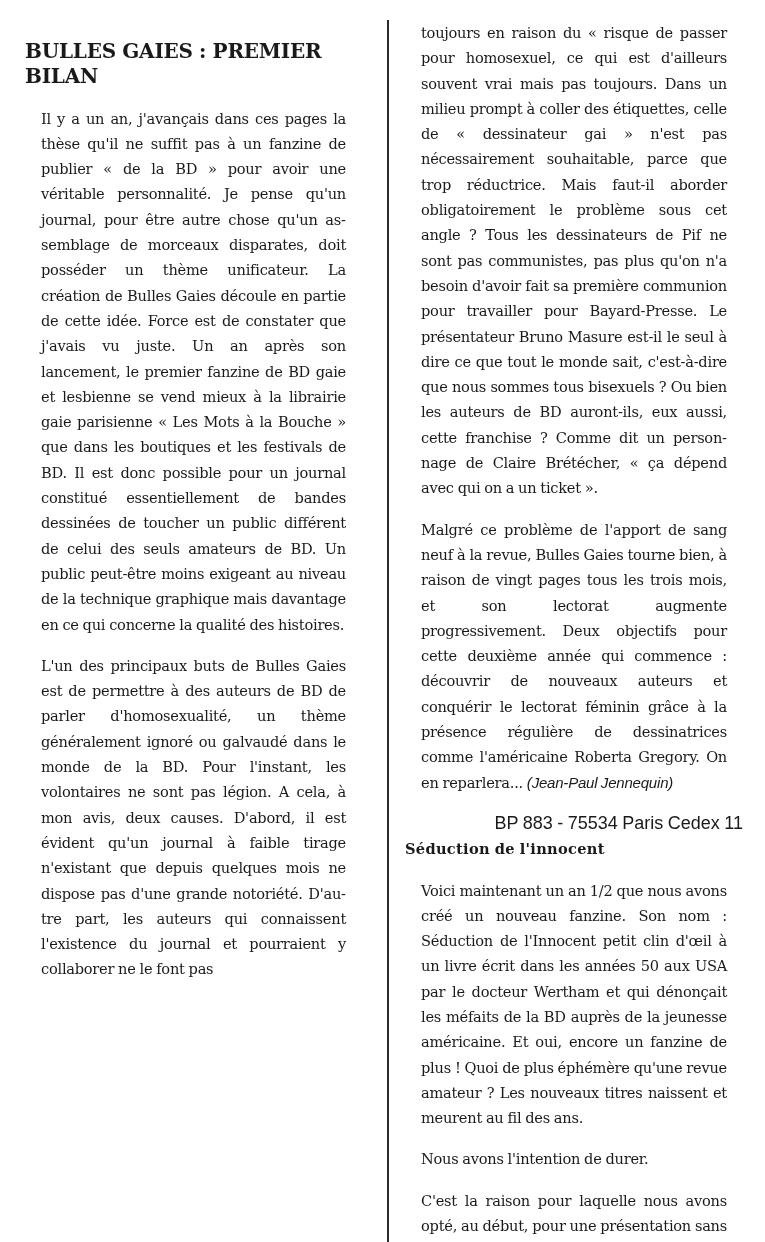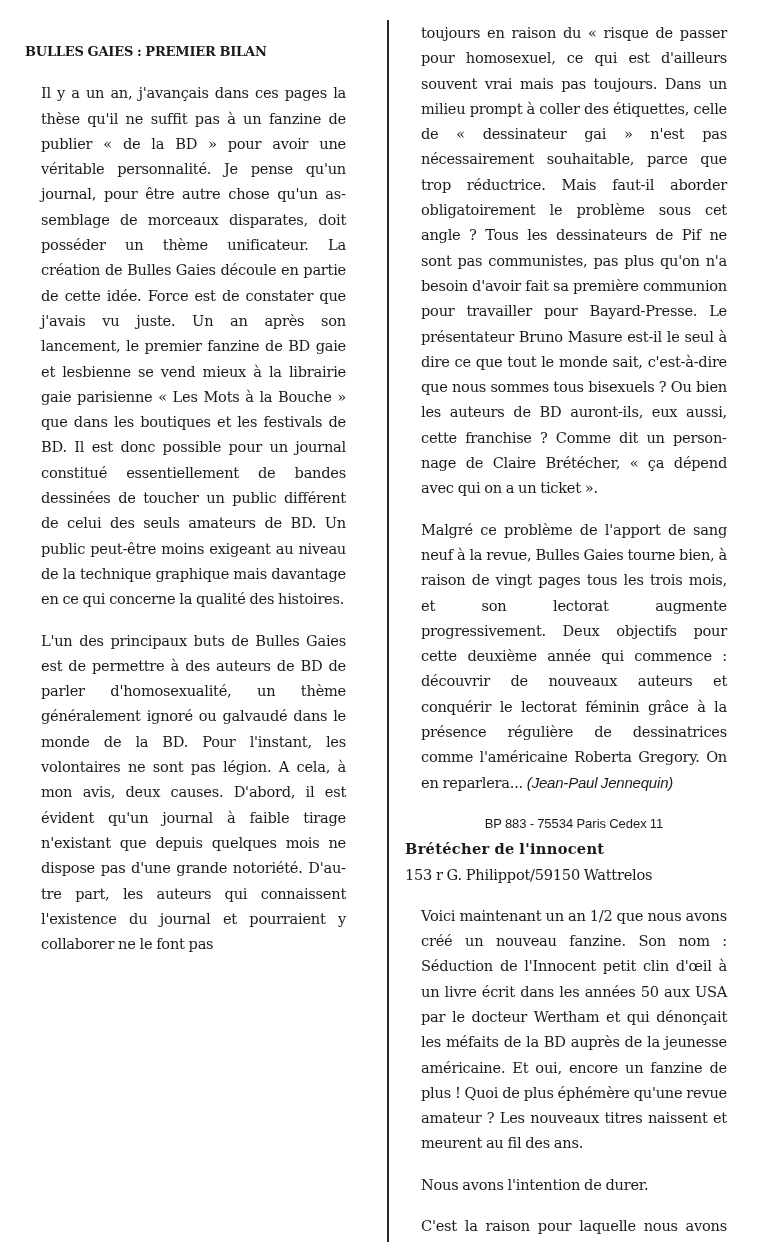--- a/index.html
+++ b/index.html
@@ -49,7 +49,7 @@
     }
     .headline {
       font-weight: bold;
-      font-size: 13px;
+      font-size: 20px;
       letter-spacing: -0.2px;
       display: block;
       text-align: left;

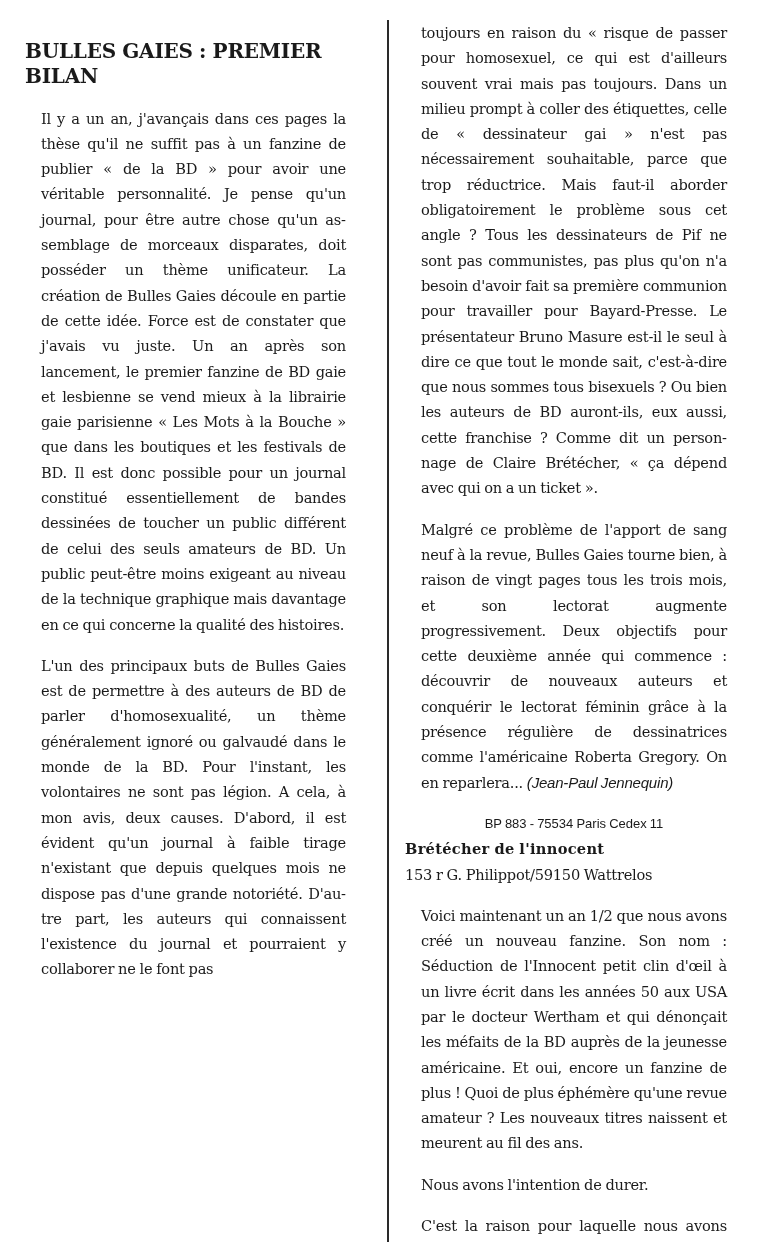--- a/index.html
+++ b/index.html
@@ -73,9 +73,9 @@
     }
     .address-sans {
       font-family: "Liberation Sans", "DejaVu Sans", sans-serif;
-      font-size: 13px;
+      font-size: 18px;
       letter-spacing: 0px;
-      text-align: center;
+      text-align: right;
     }
     .subhead {
       font-weight: bold;

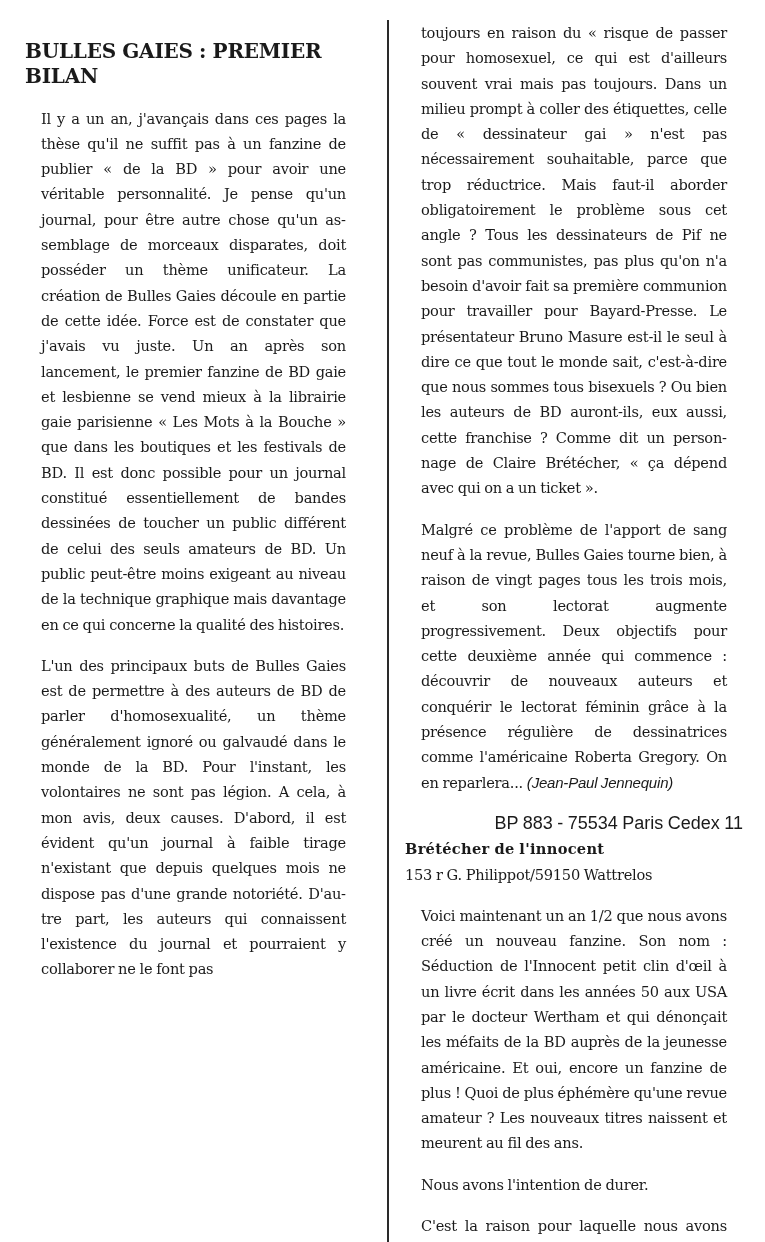--- a/index.html
+++ b/index.html
@@ -104,7 +104,7 @@
     <p class="para"><span>Malgré ce problème de l'apport de sang neuf à la revue, Bulles Gaies tourne bien, à raison de vingt pages tous les trois mois, et son lectorat aug­mente progressivement. Deux objectifs pour cette deuxième année qui commence : découvrir de nouveaux auteurs et conquérir le lectorat féminin grâce à la présence régulière de dessinatrices comme l'américaine Roberta Gregory. On en reparlera... </span><span class="signature">(Jean-Paul Jennequin)</span></p>
     <span class="line-left address-sans">BP 883 - 75534 Paris Cedex 11</span>
 
-    <span class="line-left subhead">Brétécher de l'innocent</span>
+    <span class="line-left subhead">Séduction de l'innocent</span>
     <span class="line-left plain-left">153 r G. Philippot/59150 Wattrelos</span>
     <p class="para">Voici maintenant un an 1/2 que nous avons créé un nouveau fanzine. Son nom : Séduction de l'In­nocent petit clin d'œil à un livre écrit dans les années 50 aux USA par le docteur Wertham et qui dénonçait les méfaits de la BD auprès de la jeunesse américaine. Et oui, encore un fanzine de plus ! Quoi de plus éphémère qu'une revue ama­teur ? Les nouveaux titres naissent et meurent au fil des ans.</p>
     <p class="para plain-left">Nous avons l'intention de durer.</p>

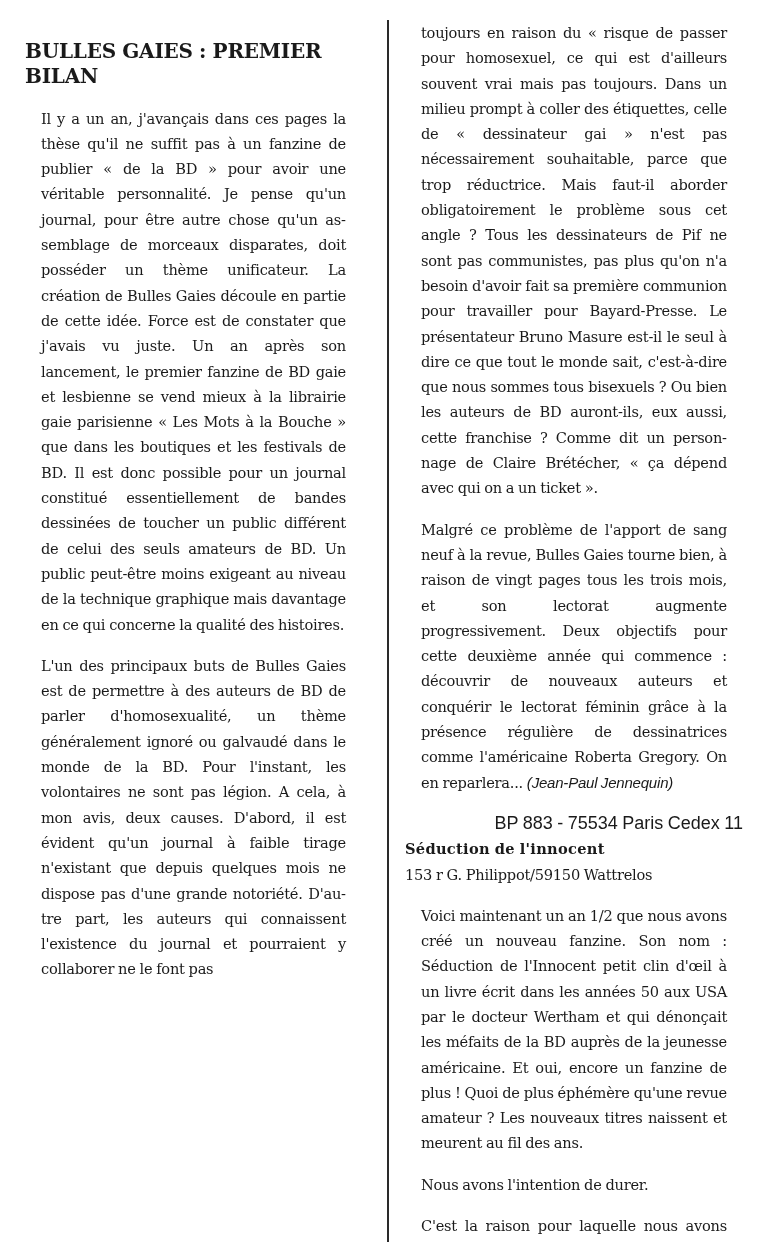--- a/index.html
+++ b/index.html
@@ -105,7 +105,6 @@
     <span class="line-left address-sans">BP 883 - 75534 Paris Cedex 11</span>
 
     <span class="line-left subhead">Séduction de l'innocent</span>
-    <span class="line-left plain-left">153 r G. Philippot/59150 Wattrelos</span>
     <p class="para">Voici maintenant un an 1/2 que nous avons créé un nouveau fanzine. Son nom : Séduction de l'In­nocent petit clin d'œil à un livre écrit dans les années 50 aux USA par le docteur Wertham et qui dénonçait les méfaits de la BD auprès de la jeunesse américaine. Et oui, encore un fanzine de plus ! Quoi de plus éphémère qu'une revue ama­teur ? Les nouveaux titres naissent et meurent au fil des ans.</p>
     <p class="para plain-left">Nous avons l'intention de durer.</p>
     <p class="para">C'est la raison pour laquelle nous avons opté, au début, pour une présentation sans sophistication (photocopie n &amp; b), nous n'avions pas du tout envie de sortir un ou deux numéros avant de tirer notre révérence faute de pouvoir tenir le coup fi­nancièrement. Pour tout vous dire, le peu de moyens dont nous disposions à beaucoup jouer dans le choix de cette politique. Nous en sommes maintenant à notre septième numéro : n° 0, 1, 2, 3, 4 + 3 numéros spéciaux, ce qui n'est pas mal en 1 an 1/2, avouez-le. Nous essayons d'améliorer le contenu et la présentation de SDI à chaque numé­ro. Nous avons la chance de voir le nombre de nos abonnés augmenter régulièrement. Notre équipe s'agrandit elle aussi et c'est une de nos grandes satisfactions.</p>

